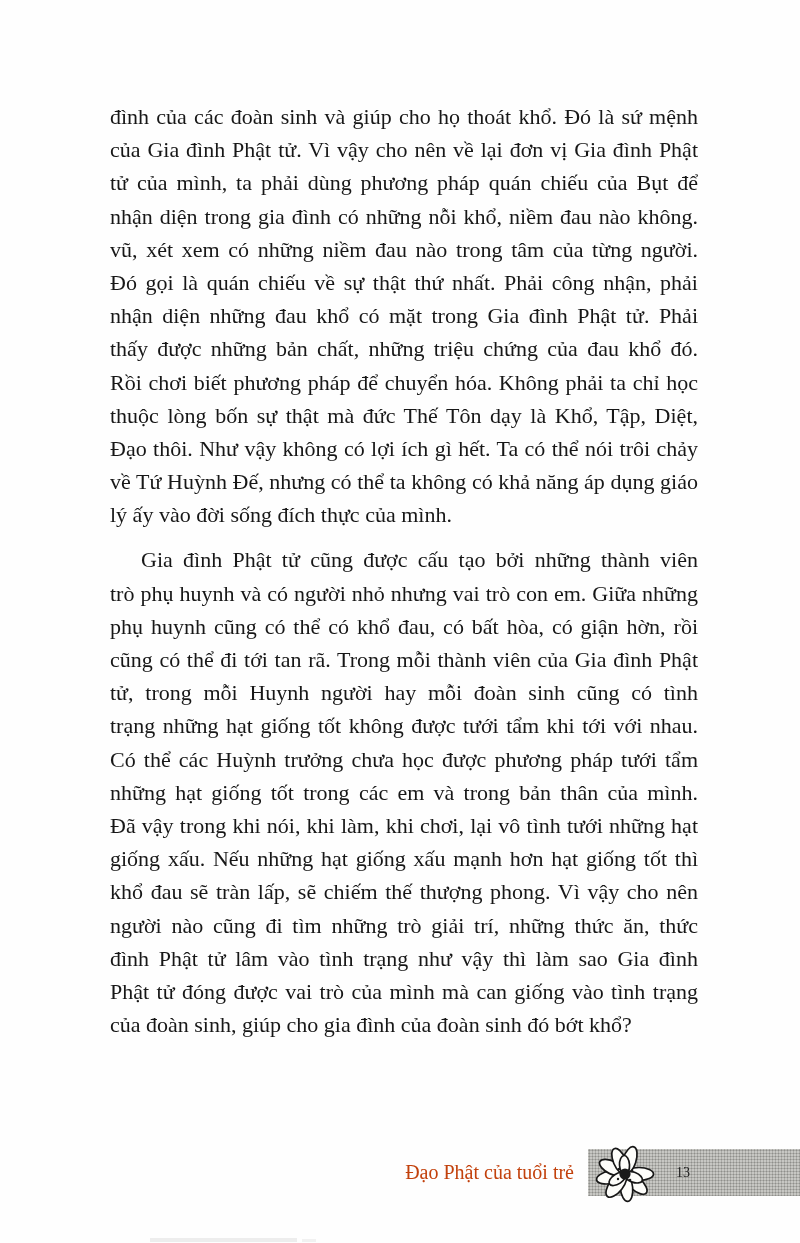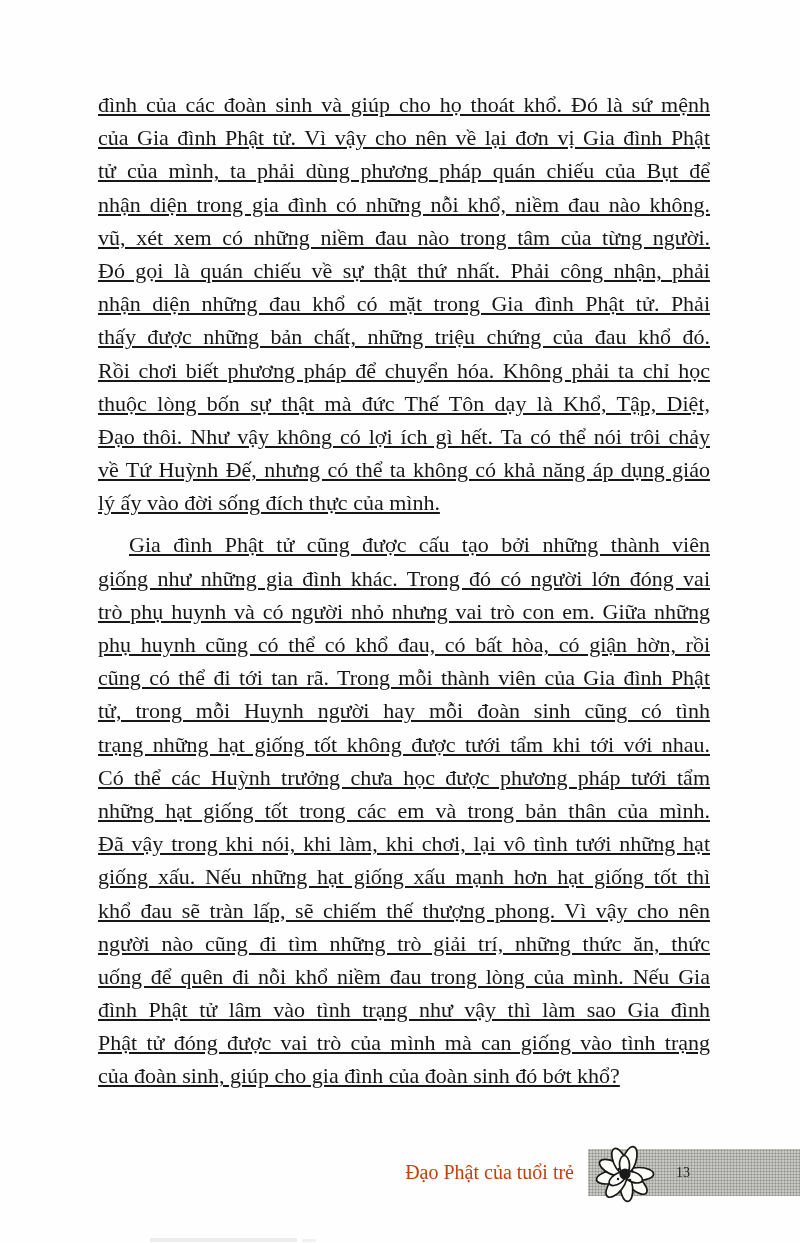--- a/index.html
+++ b/index.html
@@ -20,7 +20,7 @@
     width: 612px;
     font-size: 22px;
   }
-  .para { margin: 0; text-decoration: underline; }
+  .para { margin: 12px; }
   .para + .para { margin-top: 9px; }
   .line {
     height: 33.2px;

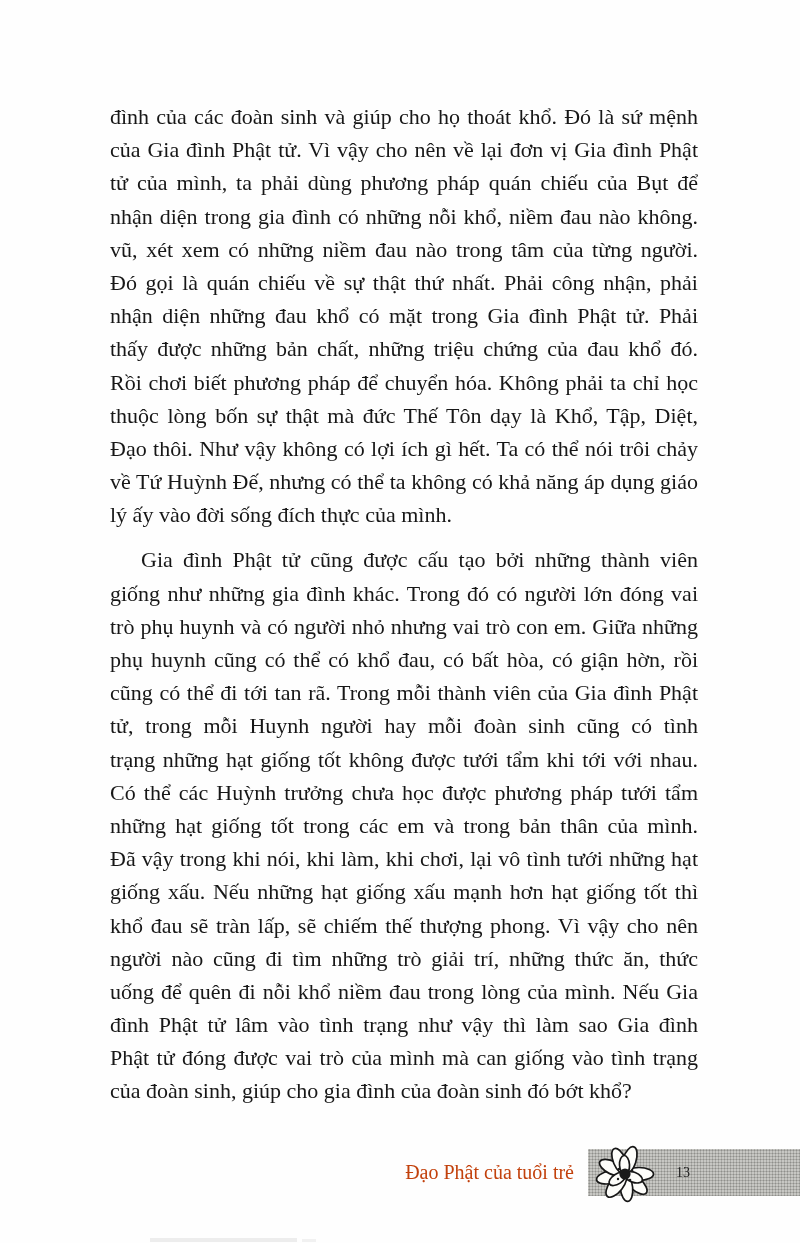--- a/index.html
+++ b/index.html
@@ -108,7 +108,6 @@
       </div>
       <div class="para">
         <div class="line indent">Gia đình Phật tử cũng được cấu tạo bởi những thành viên</div>
-        <div class="line">giống như những gia đình khác. Trong đó có người lớn đóng vai</div>
         <div class="line">trò phụ huynh và có người nhỏ nhưng vai trò con em. Giữa những</div>
         <div class="line">phụ huynh cũng có thể có khổ đau, có bất hòa, có giận hờn, rồi</div>
         <div class="line">cũng có thể đi tới tan rã. Trong mỗi thành viên của Gia đình Phật</div>

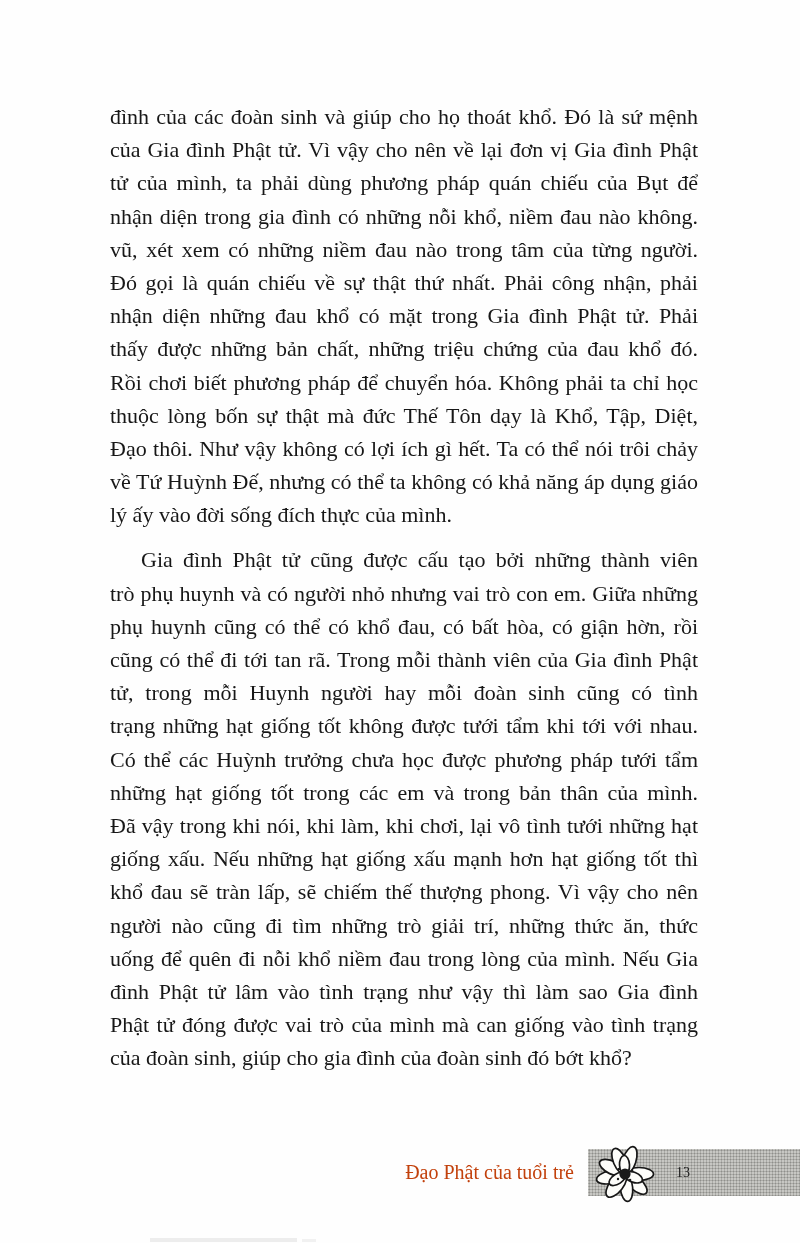--- a/index.html
+++ b/index.html
@@ -119,7 +119,6 @@
         <div class="line">giống xấu. Nếu những hạt giống xấu mạnh hơn hạt giống tốt thì</div>
         <div class="line">khổ đau sẽ tràn lấp, sẽ chiếm thế thượng phong. Vì vậy cho nên</div>
         <div class="line">người nào cũng đi tìm những trò giải trí, những thức ăn, thức</div>
-        <div class="line">uống để quên đi nỗi khổ niềm đau trong lòng của mình. Nếu Gia</div>
         <div class="line">đình Phật tử lâm vào tình trạng như vậy thì làm sao Gia đình</div>
         <div class="line">Phật tử đóng được vai trò của mình mà can giống vào tình trạng</div>
         <div class="line last">của đoàn sinh, giúp cho gia đình của đoàn sinh đó bớt khổ?</div>

